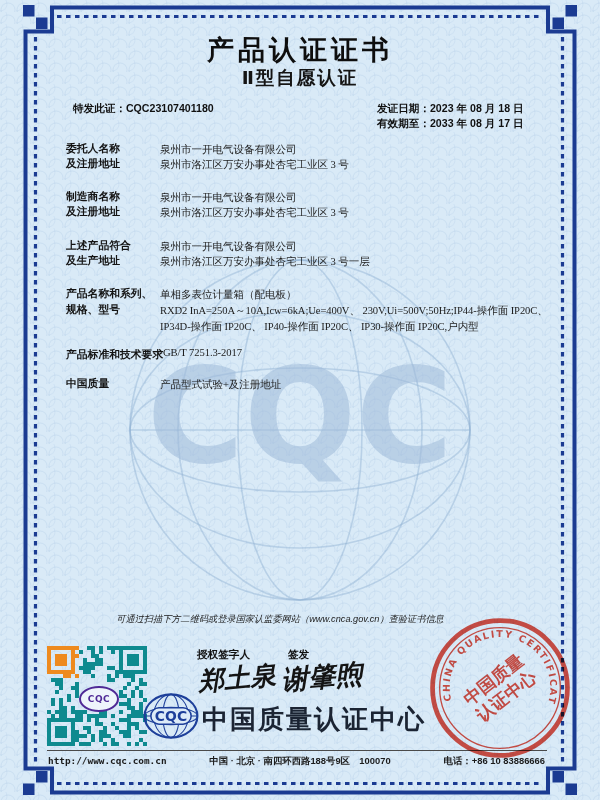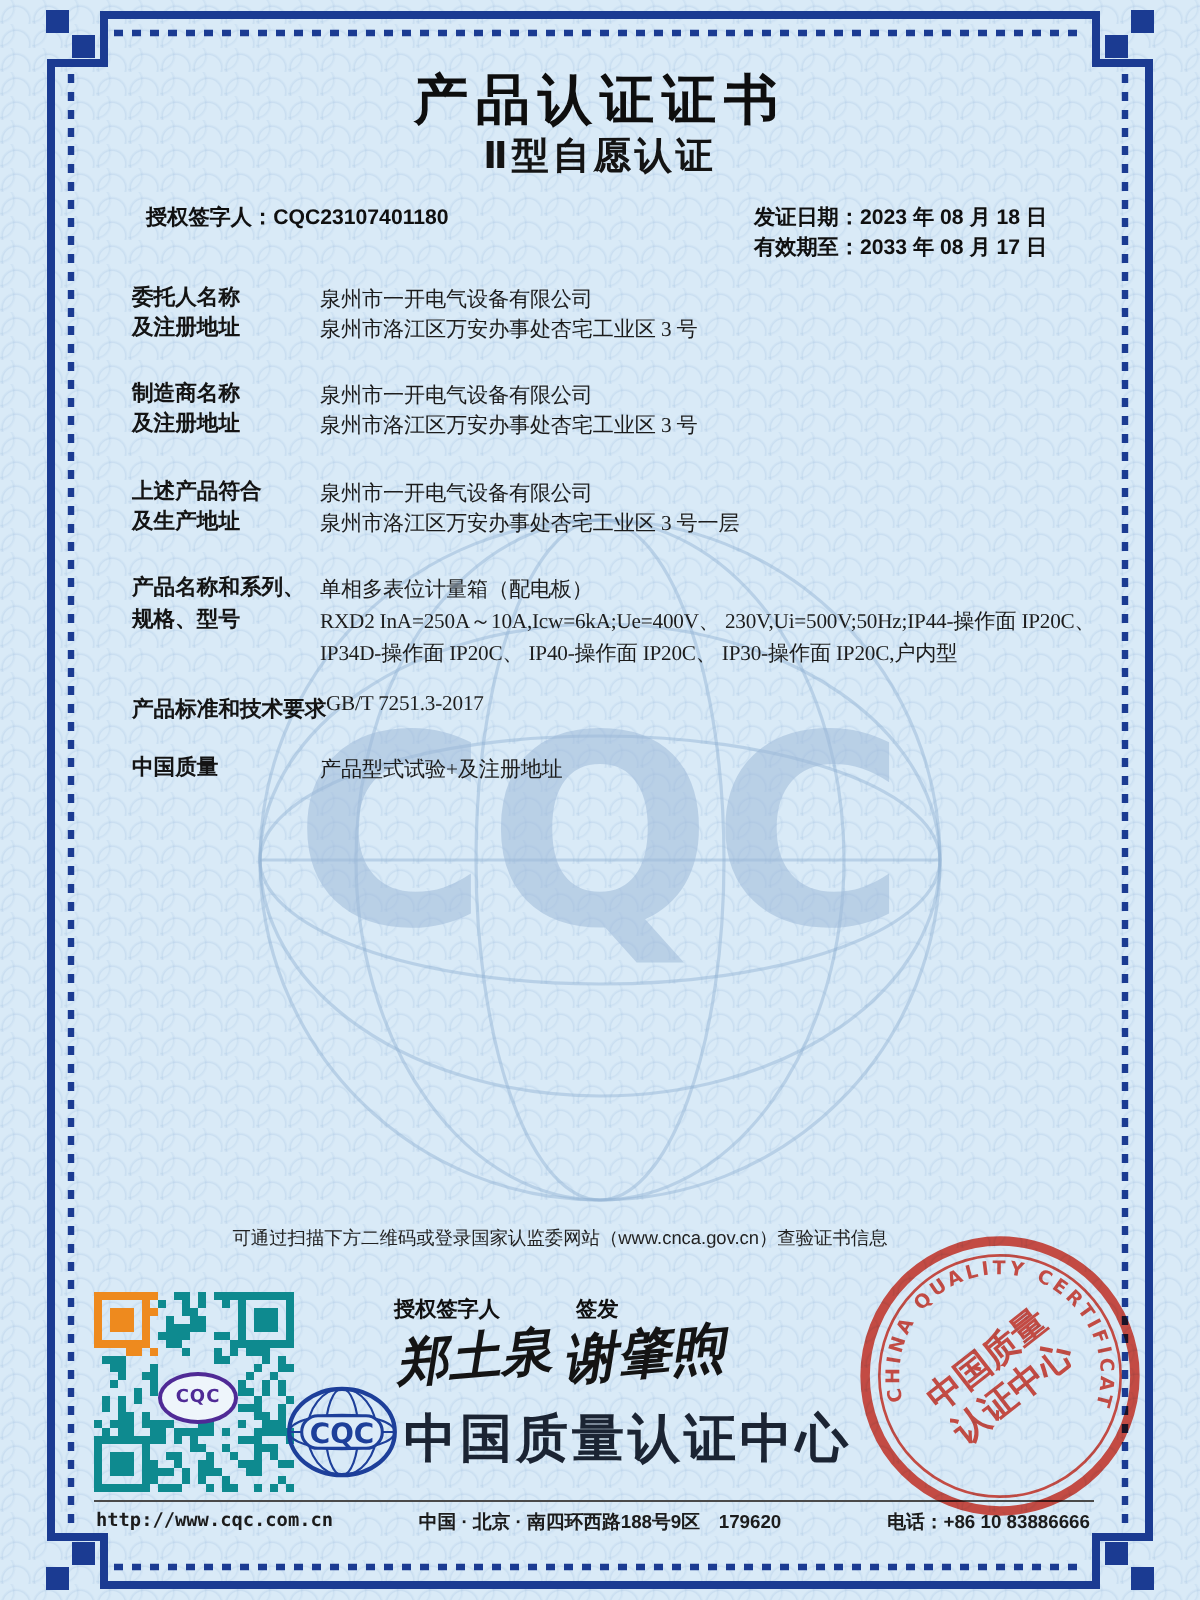--- a/index.html
+++ b/index.html
@@ -90,7 +90,7 @@
   <div class="t subtitle">Ⅱ型自愿认证</div>
   <div class="t title">产品认证证书</div>
 
-  <div class="t hinfo" style="left:73px;top:102px"><span>授权签字人：</span><span>CQC23107401180</span></div>
+  <div class="t hinfo" style="left:73px;top:102px"><span>特发此证：</span><span>CQC23107401180</span></div>
   <div class="t hinfo" style="left:377px;top:102px"><span>发证日期：</span><span>2023 年 08 月 18 日</span></div>
   <div class="t hinfo" style="left:377px;top:116.5px"><span>有效期至：</span><span>2033 年 08 月 17 日</span></div>
 

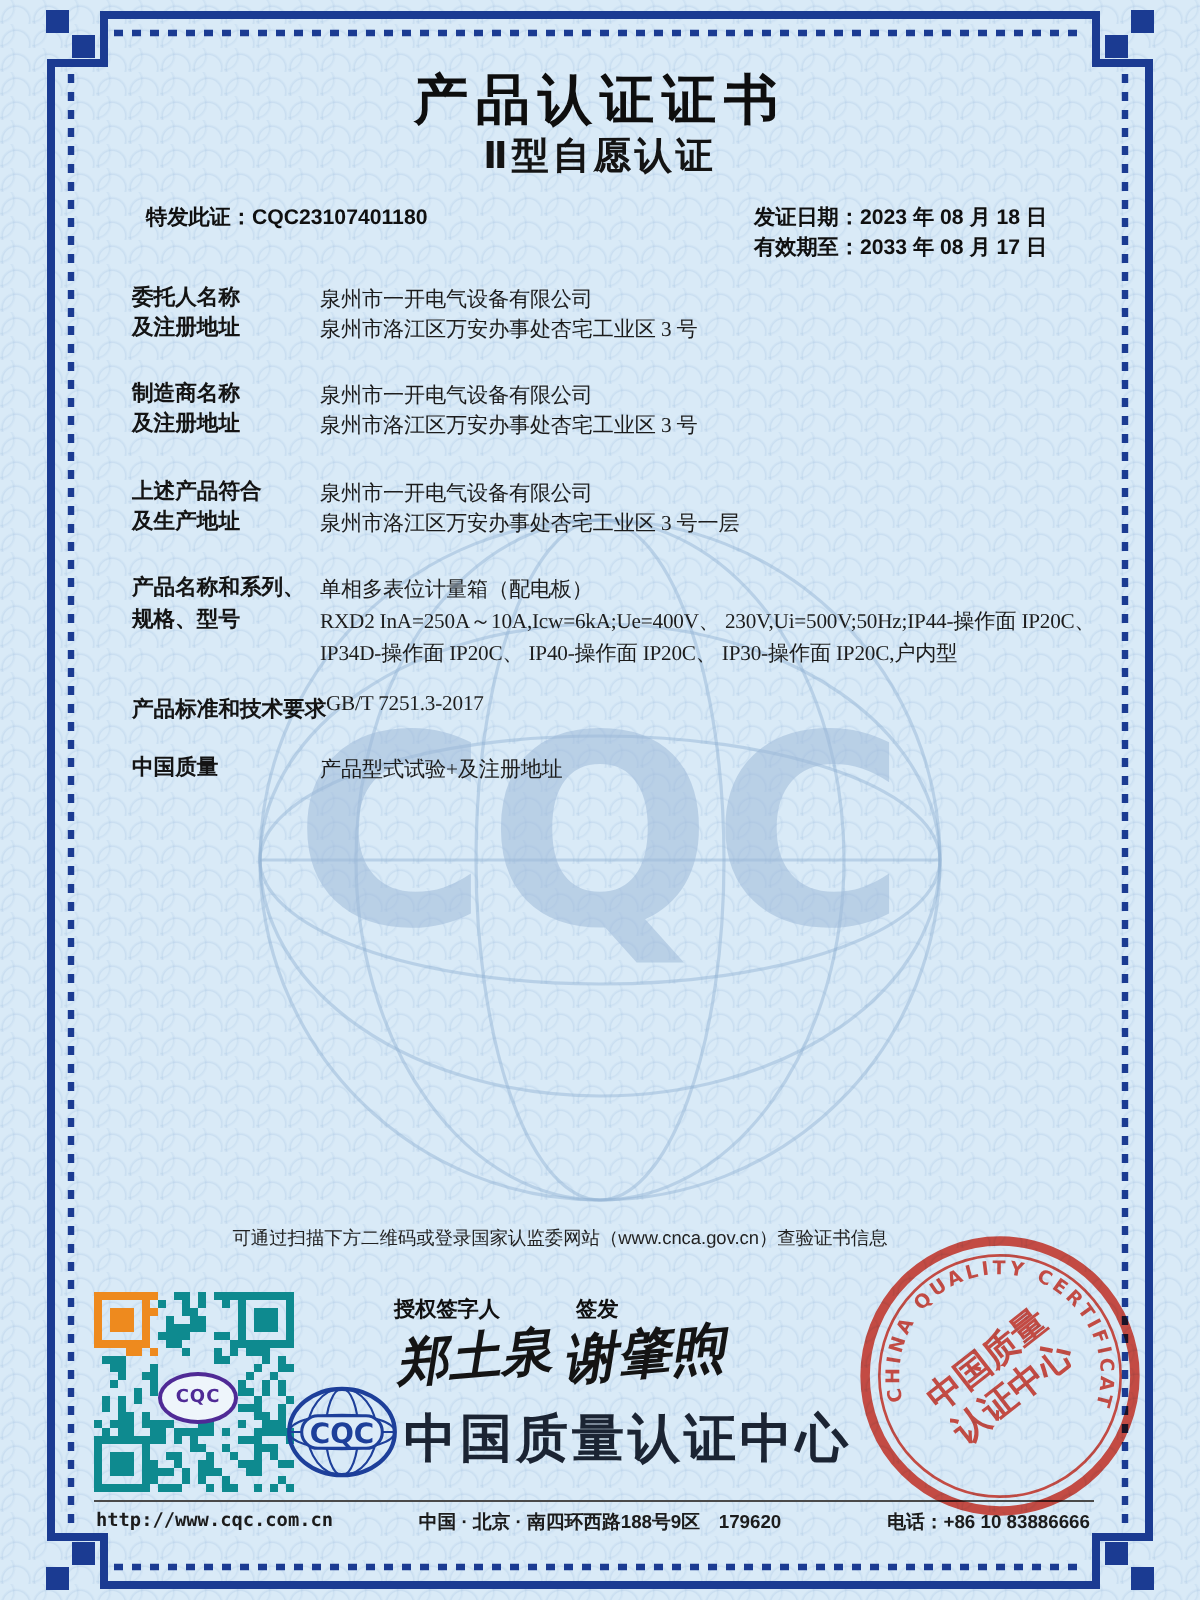--- a/index.html
+++ b/index.html
@@ -32,7 +32,7 @@
   .lbl{left:66px;font-size:10.8px;font-weight:700;color:#141414;}
   .val{left:160px;font-size:10.6px;color:#1c1c1c;letter-spacing:-0.1px;font-family:Liberation Serif, serif;}
   .stmt{left:60px;font-size:10.6px;font-family:"Liberation Serif","DejaVu Serif",serif;font-style:italic;font-weight:600;color:#2b2b2b;}
-  .note{left:0;width:560px;text-align:center;font-size:9.2px;color:#222;}
+  .note{left:0;width:560px;text-align:center;font-size:9.2px;color:#222;font-style:italic;}
   .siglabel{font-size:10.6px;font-weight:700;color:#111;}
   .sig{font-family:"DejaVu Serif","Liberation Serif",serif;font-style:italic;font-weight:700;color:#141414;transform:rotate(-5deg);}
   .orgname{font-size:26px;font-weight:700;letter-spacing:2px;color:#1b2433;}

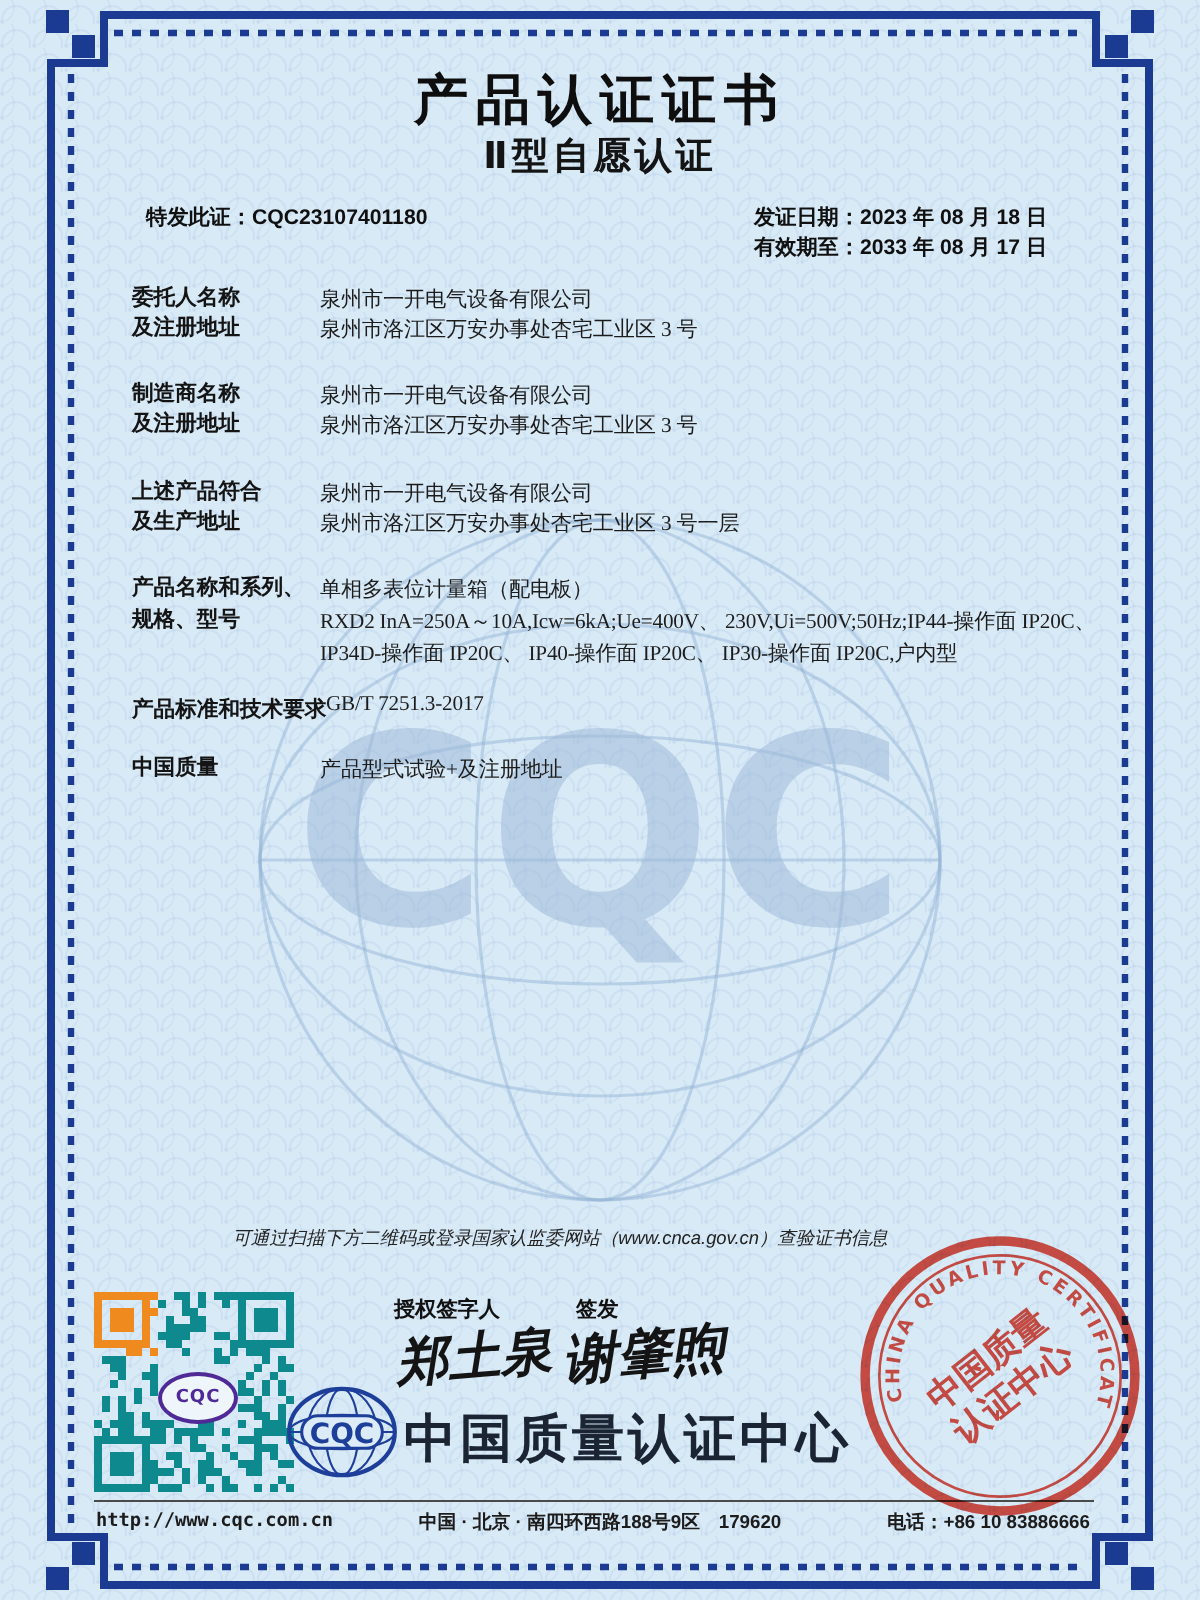--- a/index.html
+++ b/index.html
@@ -428,7 +428,7 @@
 
   <div class="rule"></div>
   <div class="t foot mono" style="left:48px;top:755px">http://www.cqc.com.cn</div>
-  <div class="t foot" style="left:0;width:600px;text-align:center;top:755px">中国 · 北京 · 南四环西路188号9区　179620</div>
+  <div class="t foot" style="left:0;width:600px;text-align:center;top:755px">中国 · 北京 · 南四环西路188号9区　100070</div>
   <div class="t foot" style="right:55px;top:755px"><span>电话：</span><span>+86 10 83886666</span></div>
 
 </div>

